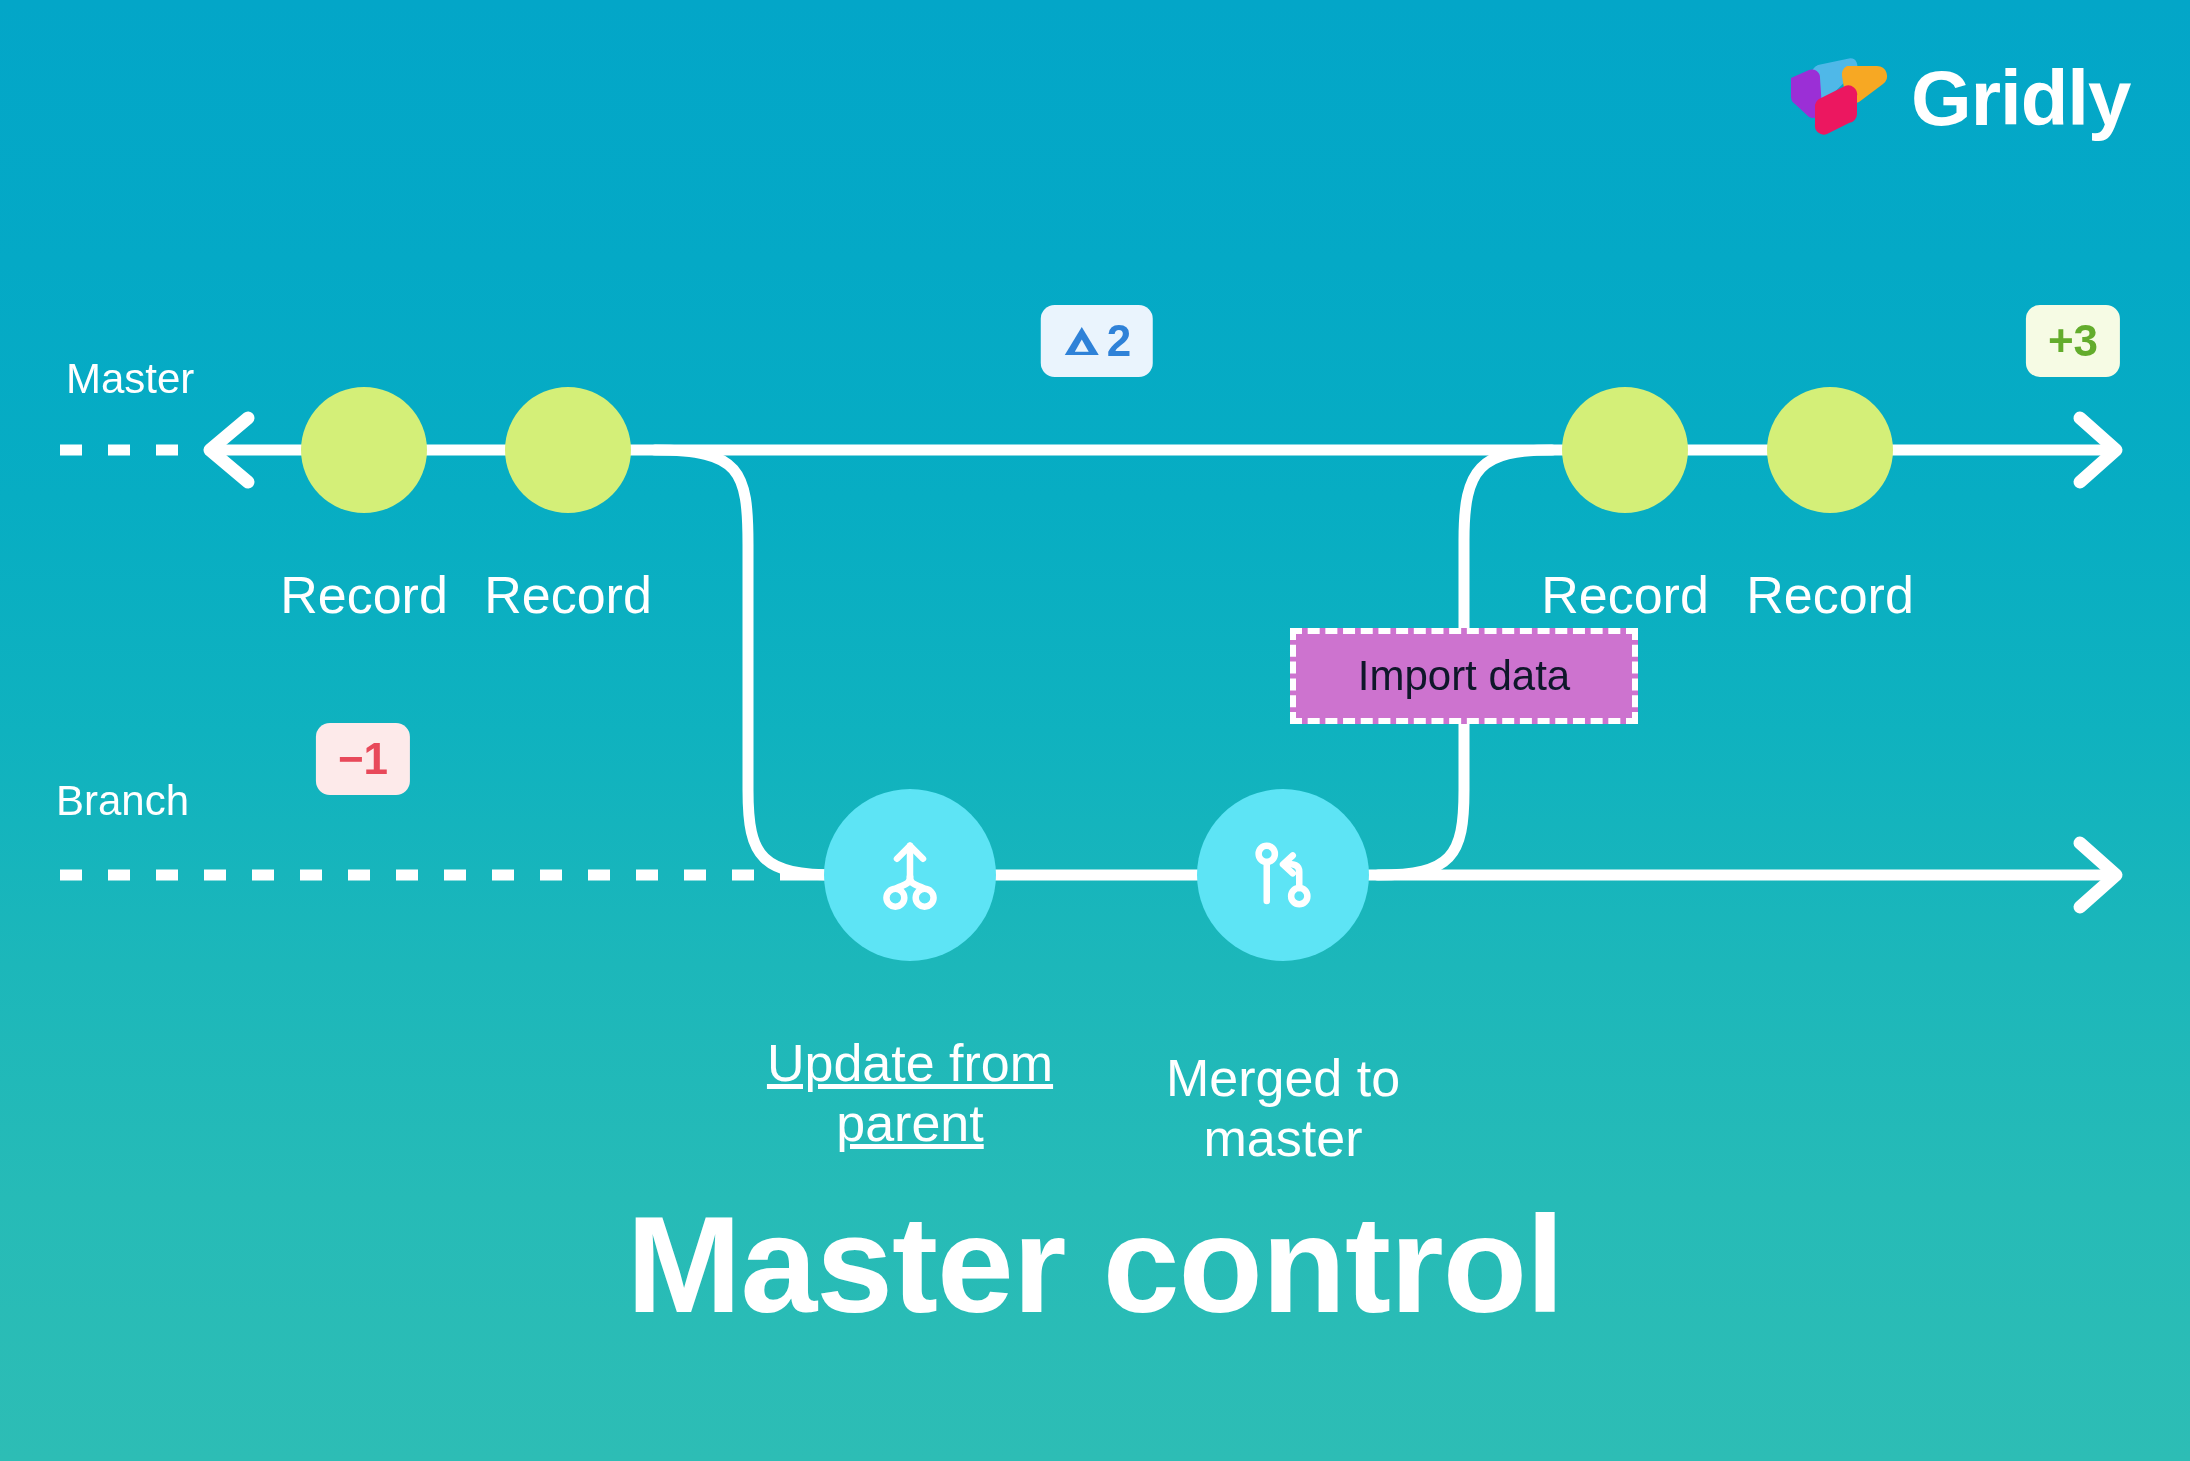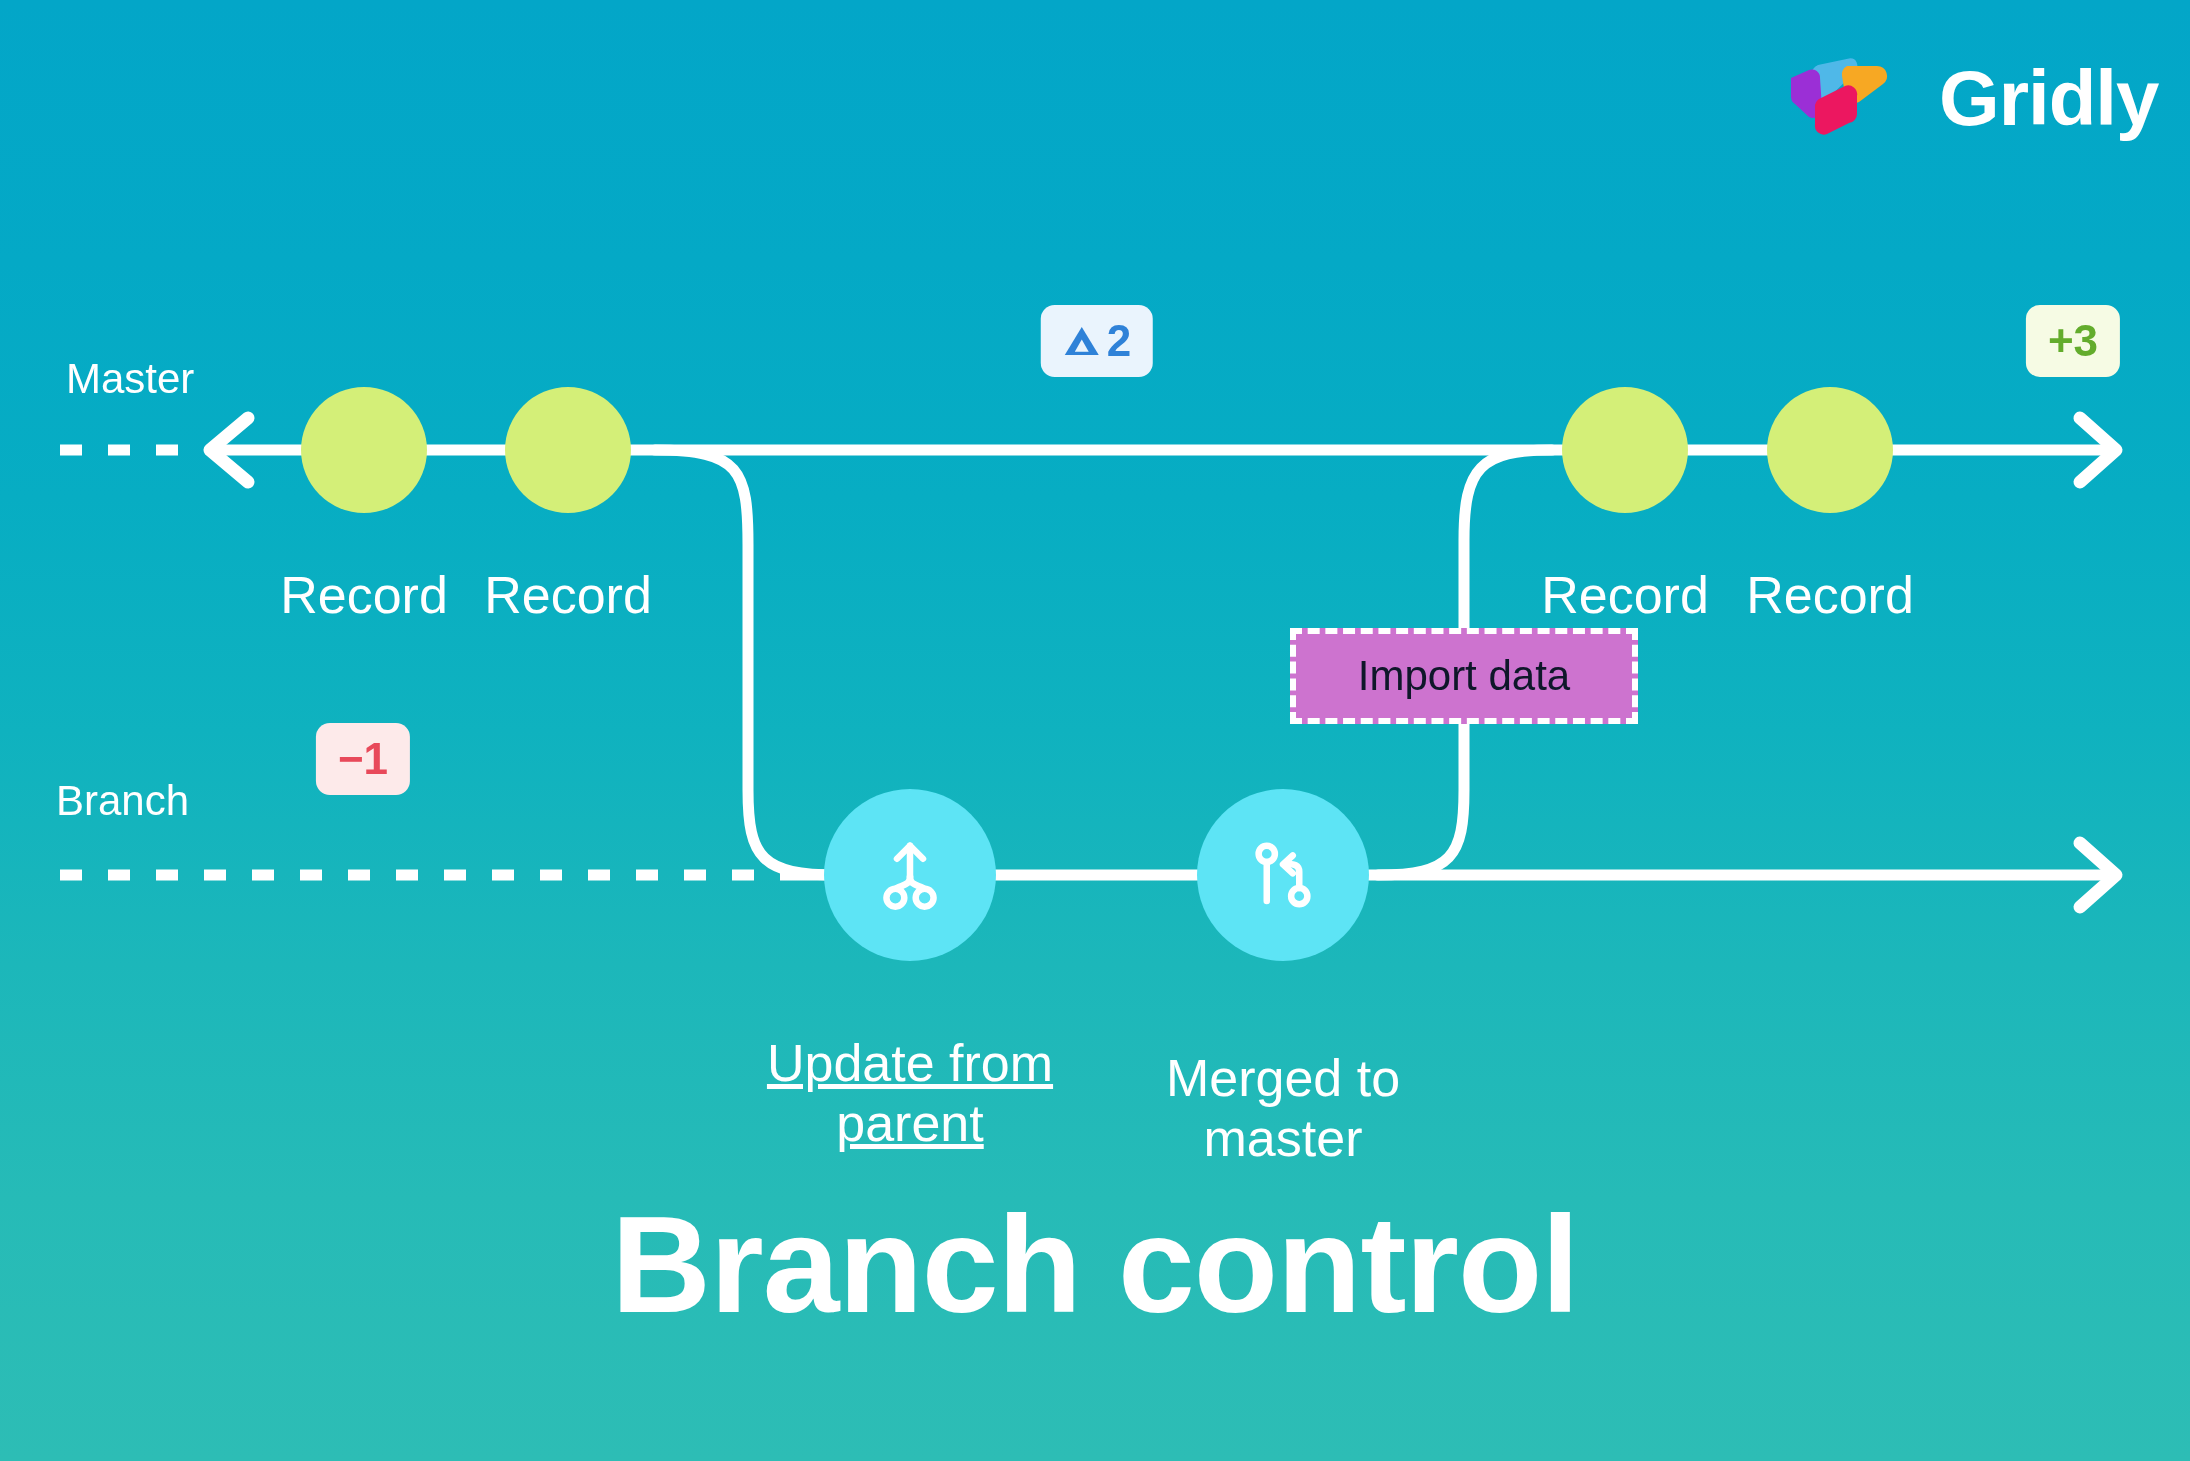--- a/index.html
+++ b/index.html
@@ -30,7 +30,7 @@
     left: 1785px;
     display: flex;
     align-items: center;
-    gap: 44px;
+    gap: 16px;
   }
   #logo-mark { width: 110px; height: 92px; display: block; }
   #logo-text {

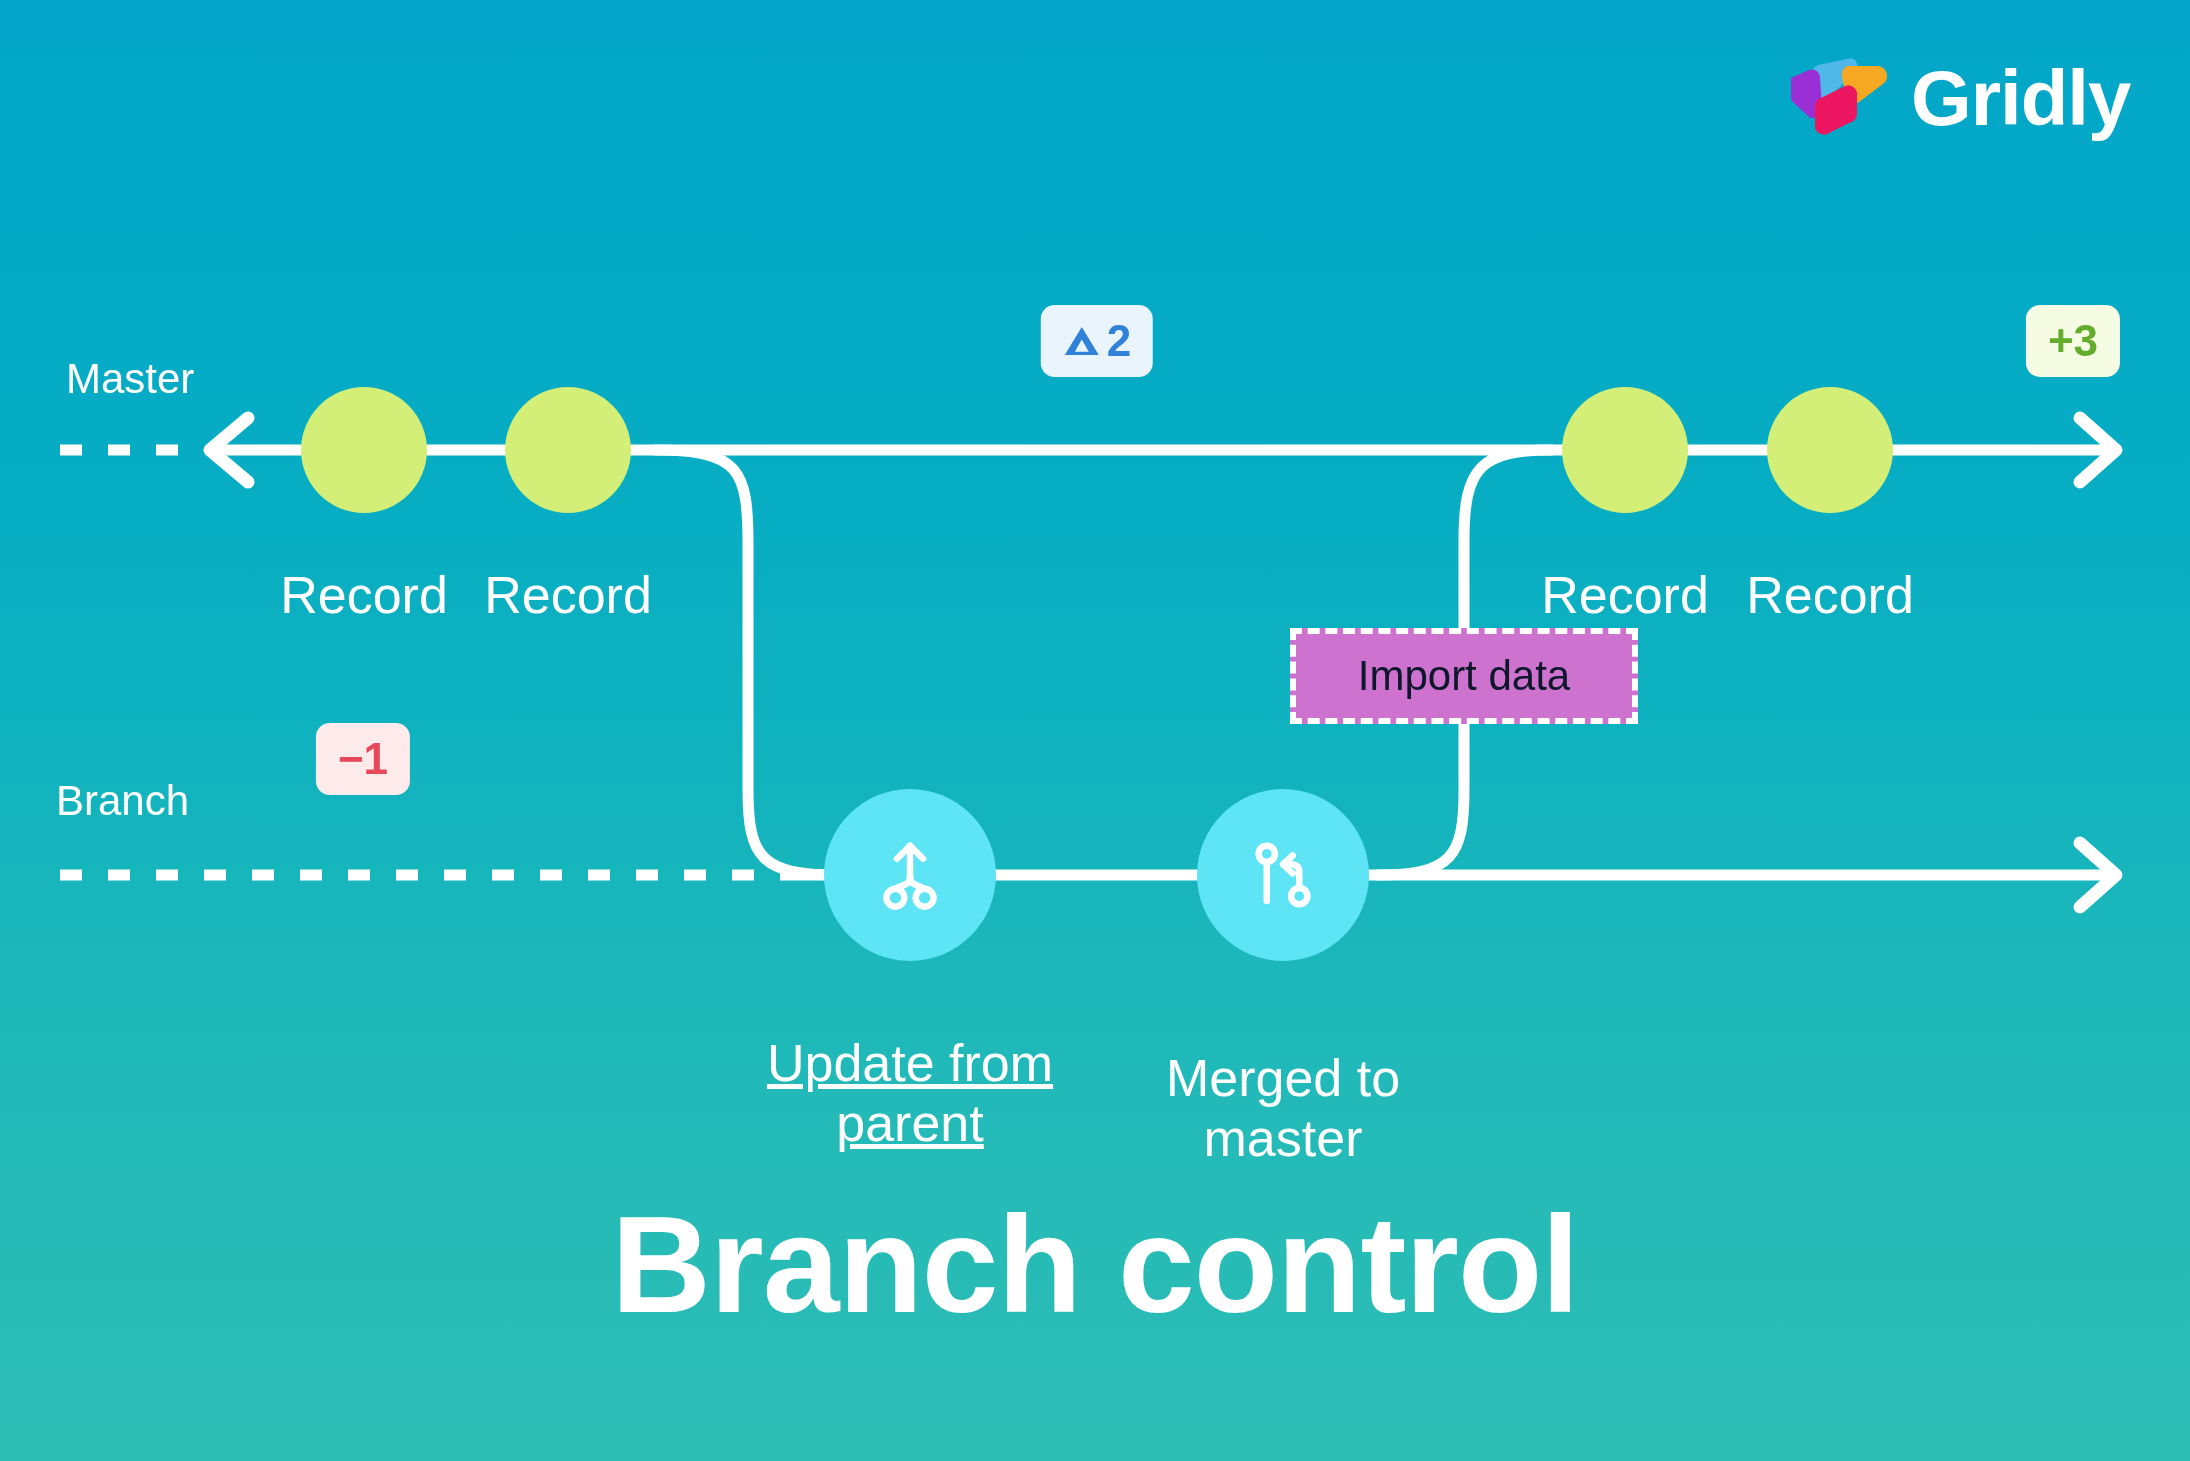--- a/index.html
+++ b/index.html
@@ -250,7 +250,7 @@
     <span id="import-box-label">Import data</span>
   </div>
 
-  <div id="title">Branch control</div>
+  <div id="title">Master control</div>
 
 </div>
 

